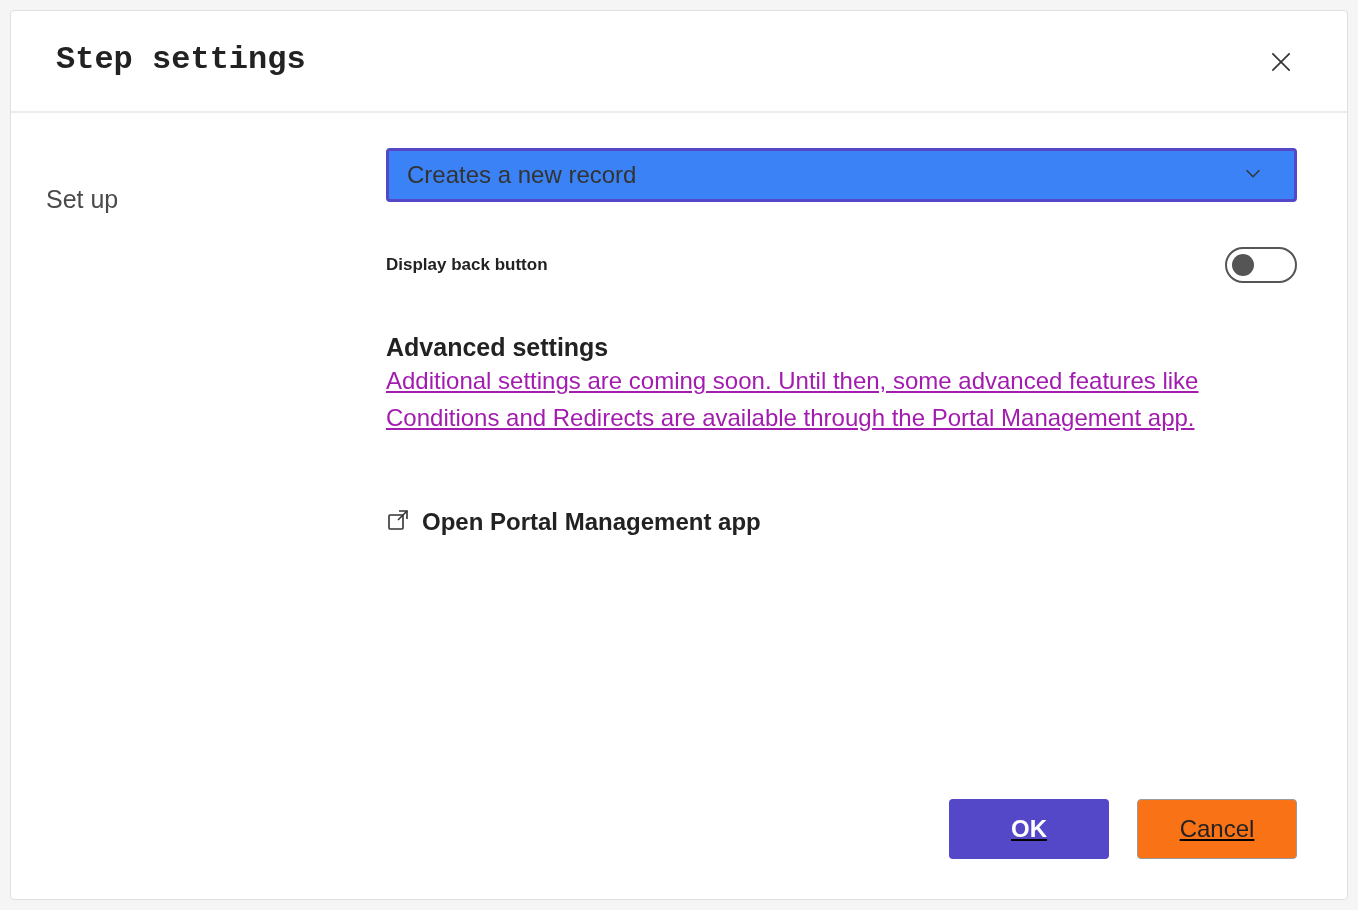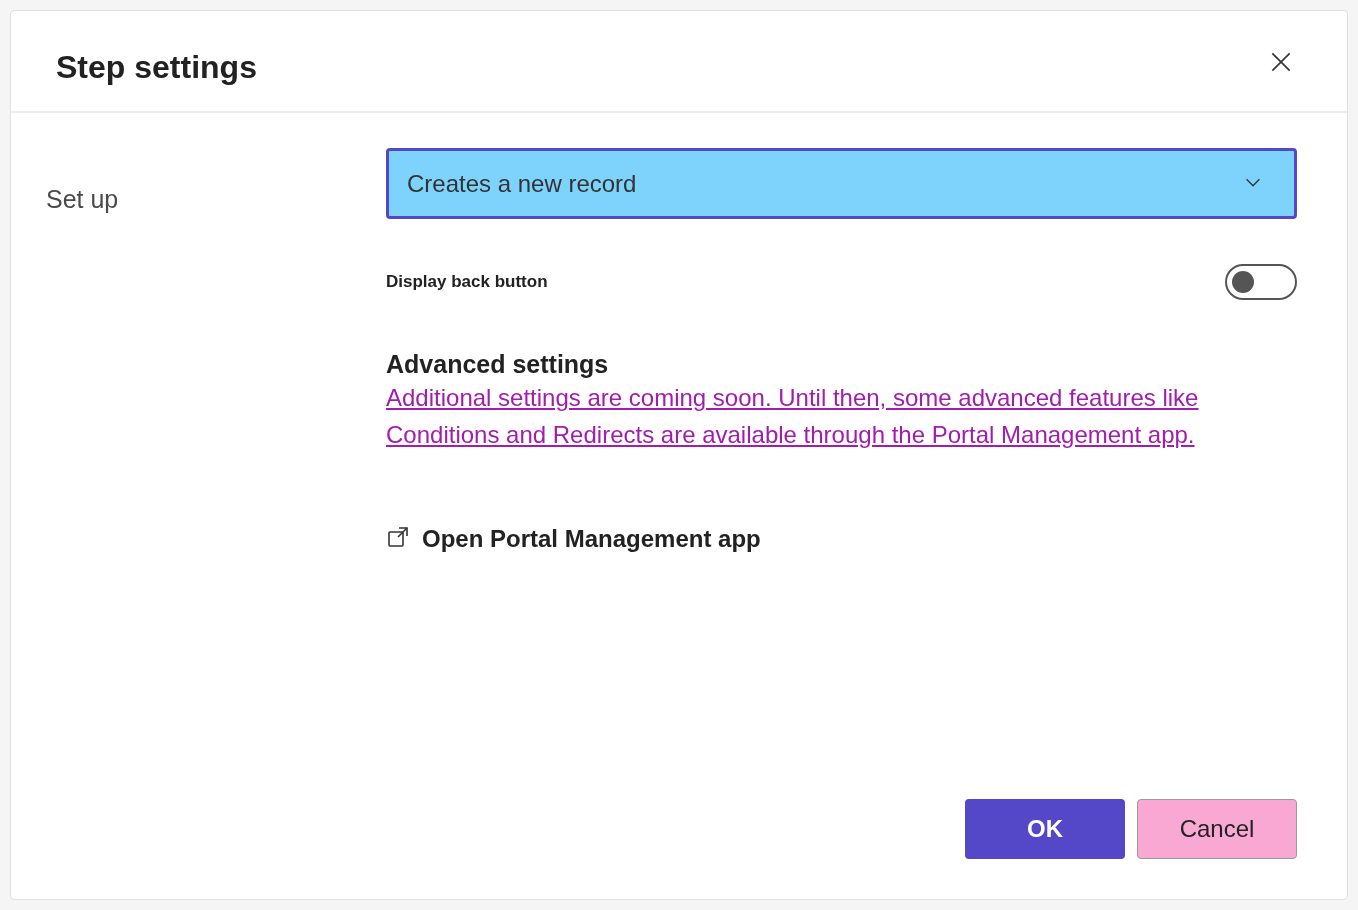--- a/index.html
+++ b/index.html
@@ -24,10 +24,11 @@
   }
   .dialog-header {
     display: flex;
-    align-items: flex-end;
+    align-items: flex-start;
     justify-content: space-between;
     padding: 30px 45px 25px 45px;
     border-bottom: 2px solid #ececec;
+    font-family: Liberation Mono, monospace;
   }
   .dialog-title {
     font-size: 32px;

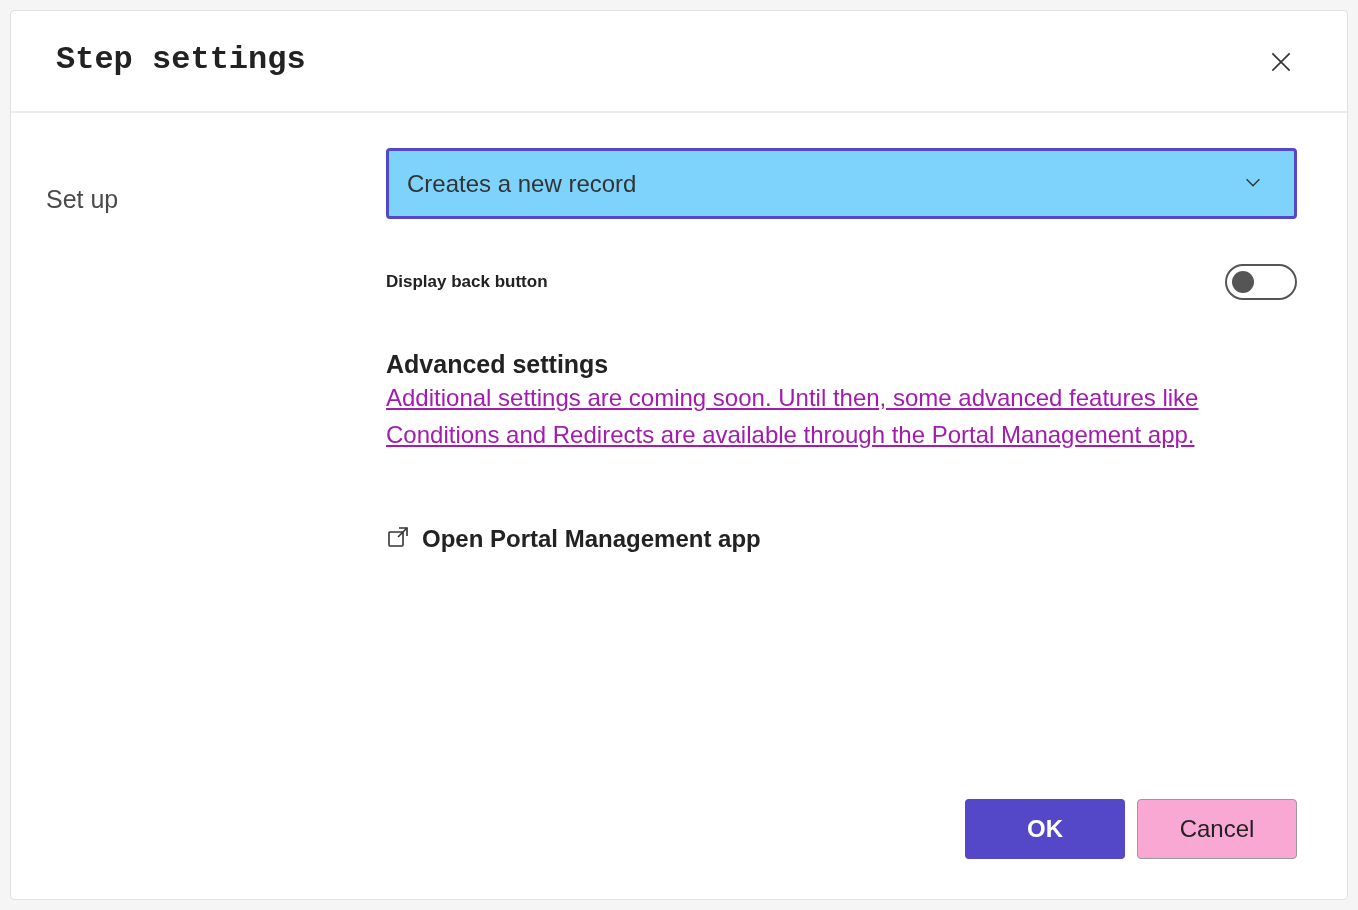--- a/index.html
+++ b/index.html
@@ -90,10 +90,10 @@
   }
   .select-box {
     width: 100%;
-    height: 71px;
+    height: 54px;
     border: 3px solid #5448c8;
     border-radius: 4px;
-    background: #7dd3fc;
+    background: #3b82f6;
     display: flex;
     align-items: center;
     justify-content: space-between;

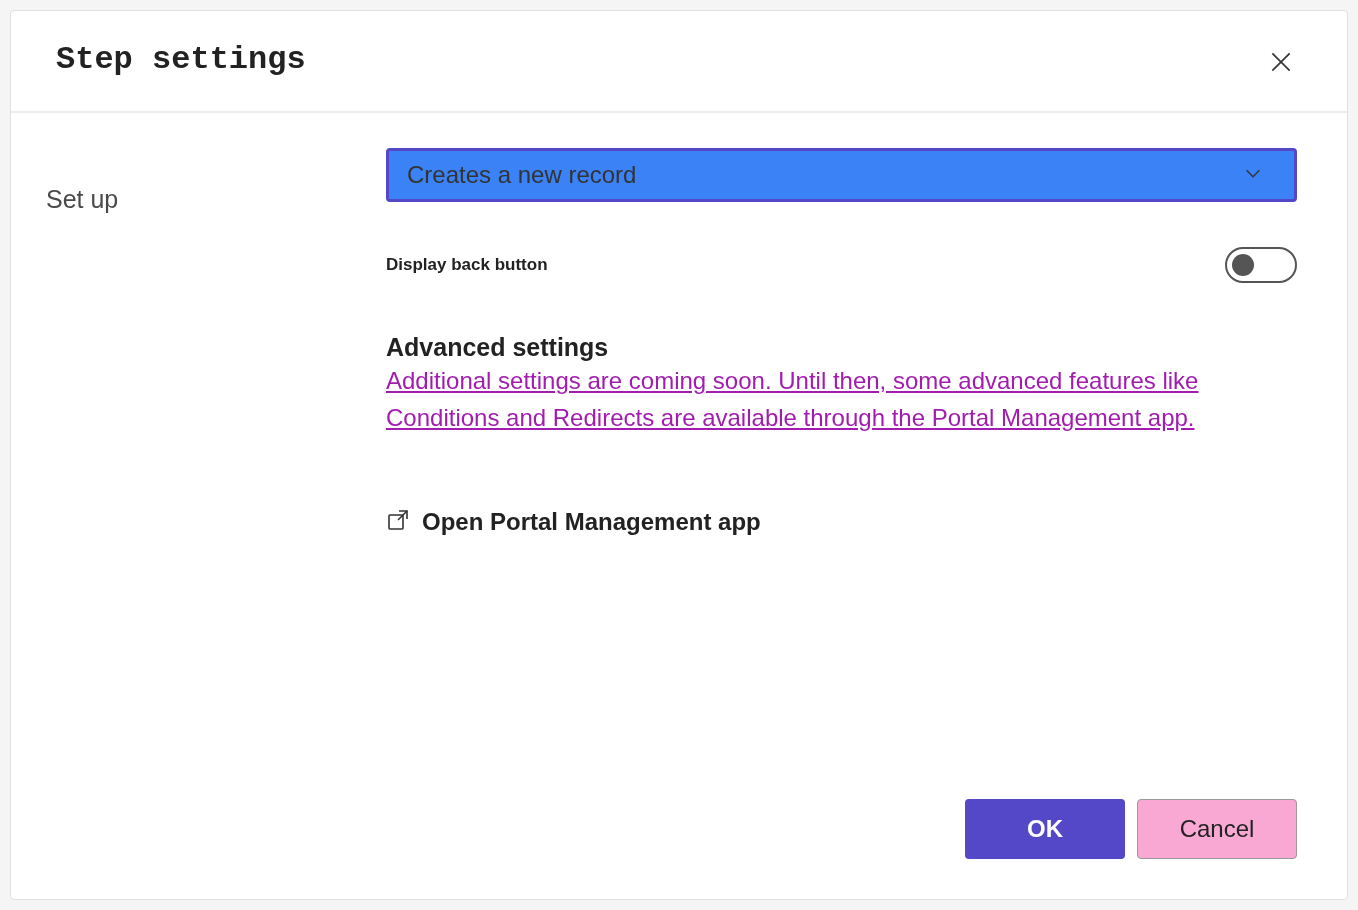--- a/index.html
+++ b/index.html
@@ -174,8 +174,9 @@
   .dialog-footer {
     display: flex;
     justify-content: flex-end;
-    gap: 12px;
+    gap: 28px;
     padding: 0 50px 40px 0;
+    text-decoration: underline;
   }
   .btn {
     min-width: 160px;

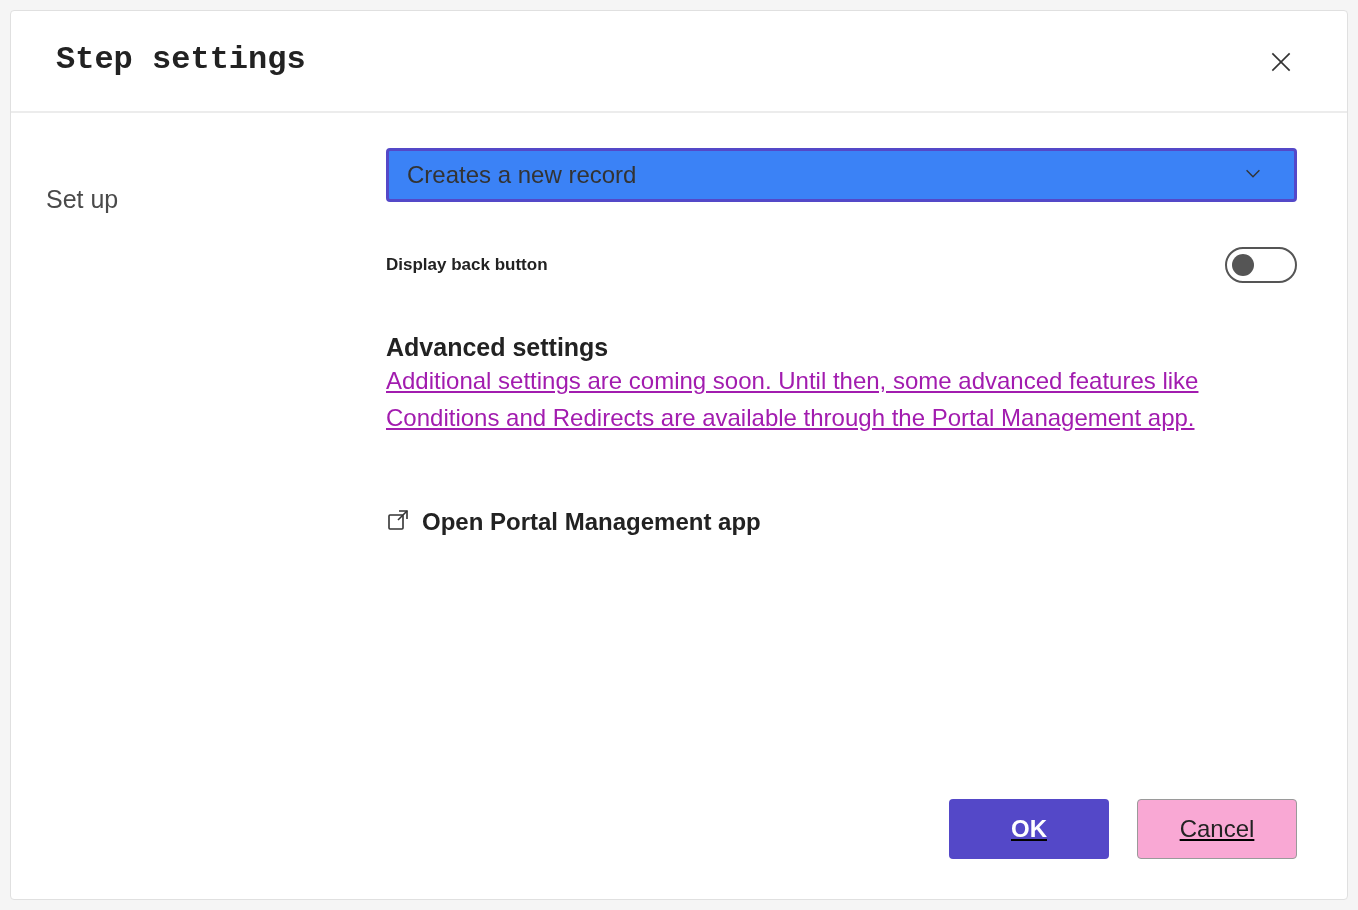--- a/index.html
+++ b/index.html
@@ -195,7 +195,7 @@
     font-weight: 600;
   }
   .btn-secondary {
-    background: #f9a8d4;
+    background: #f97316;
     color: #222;
     border: 1.5px solid #9a9a9a;
   }

